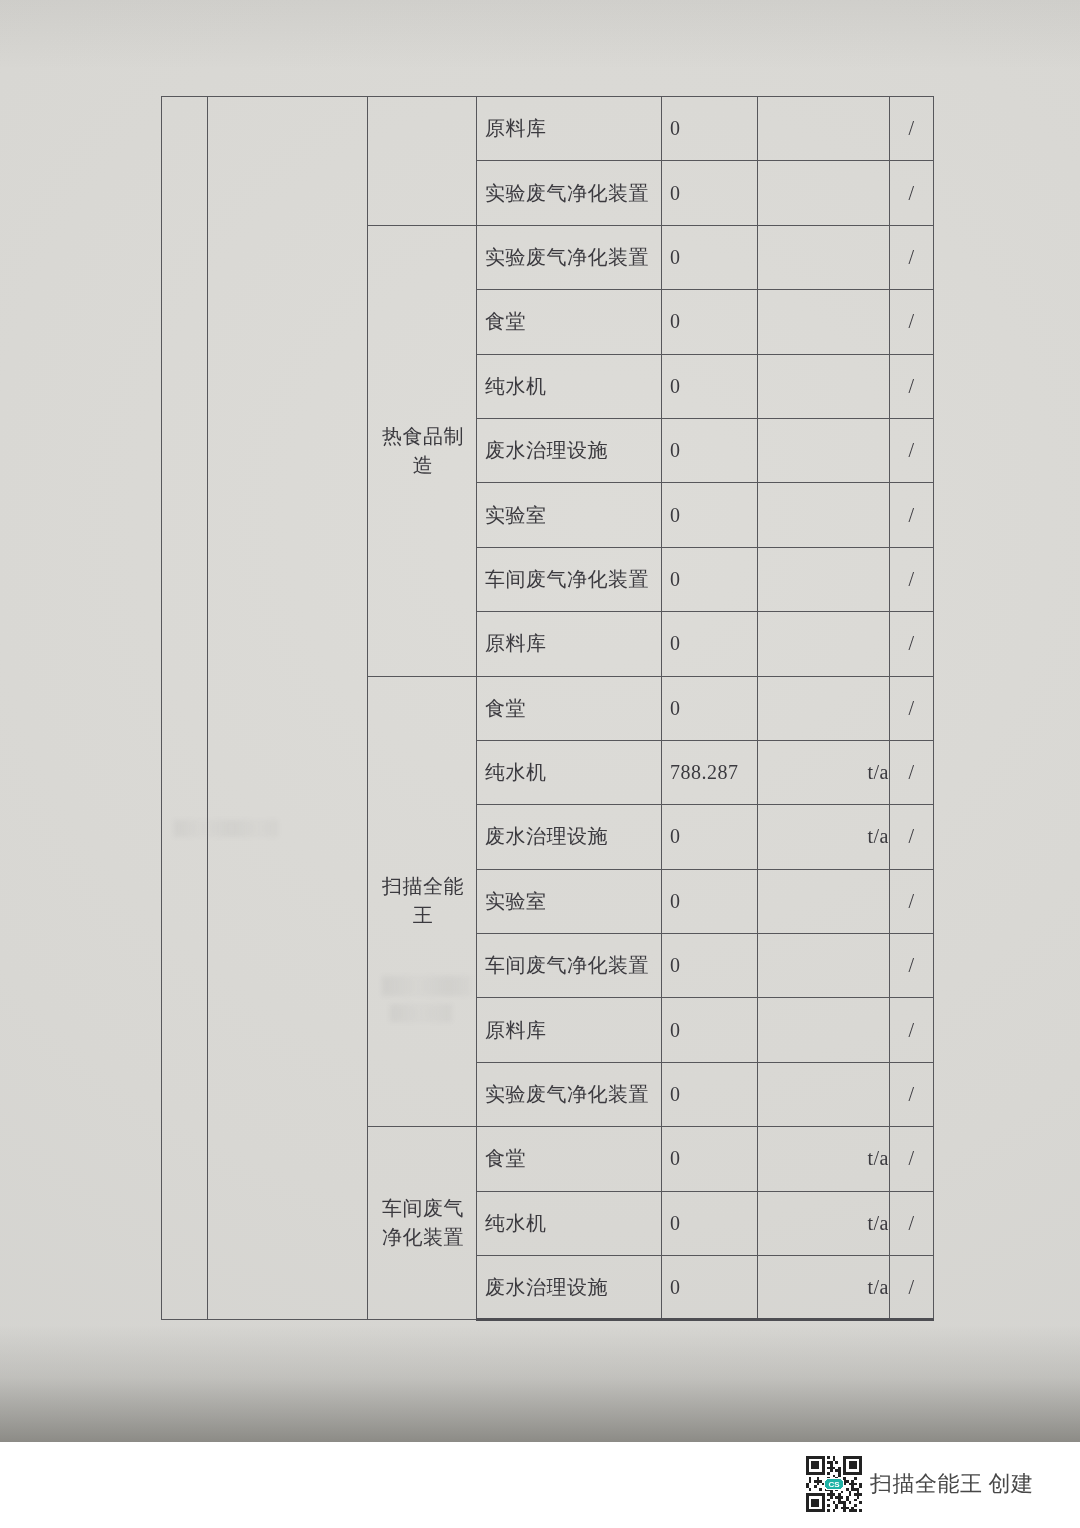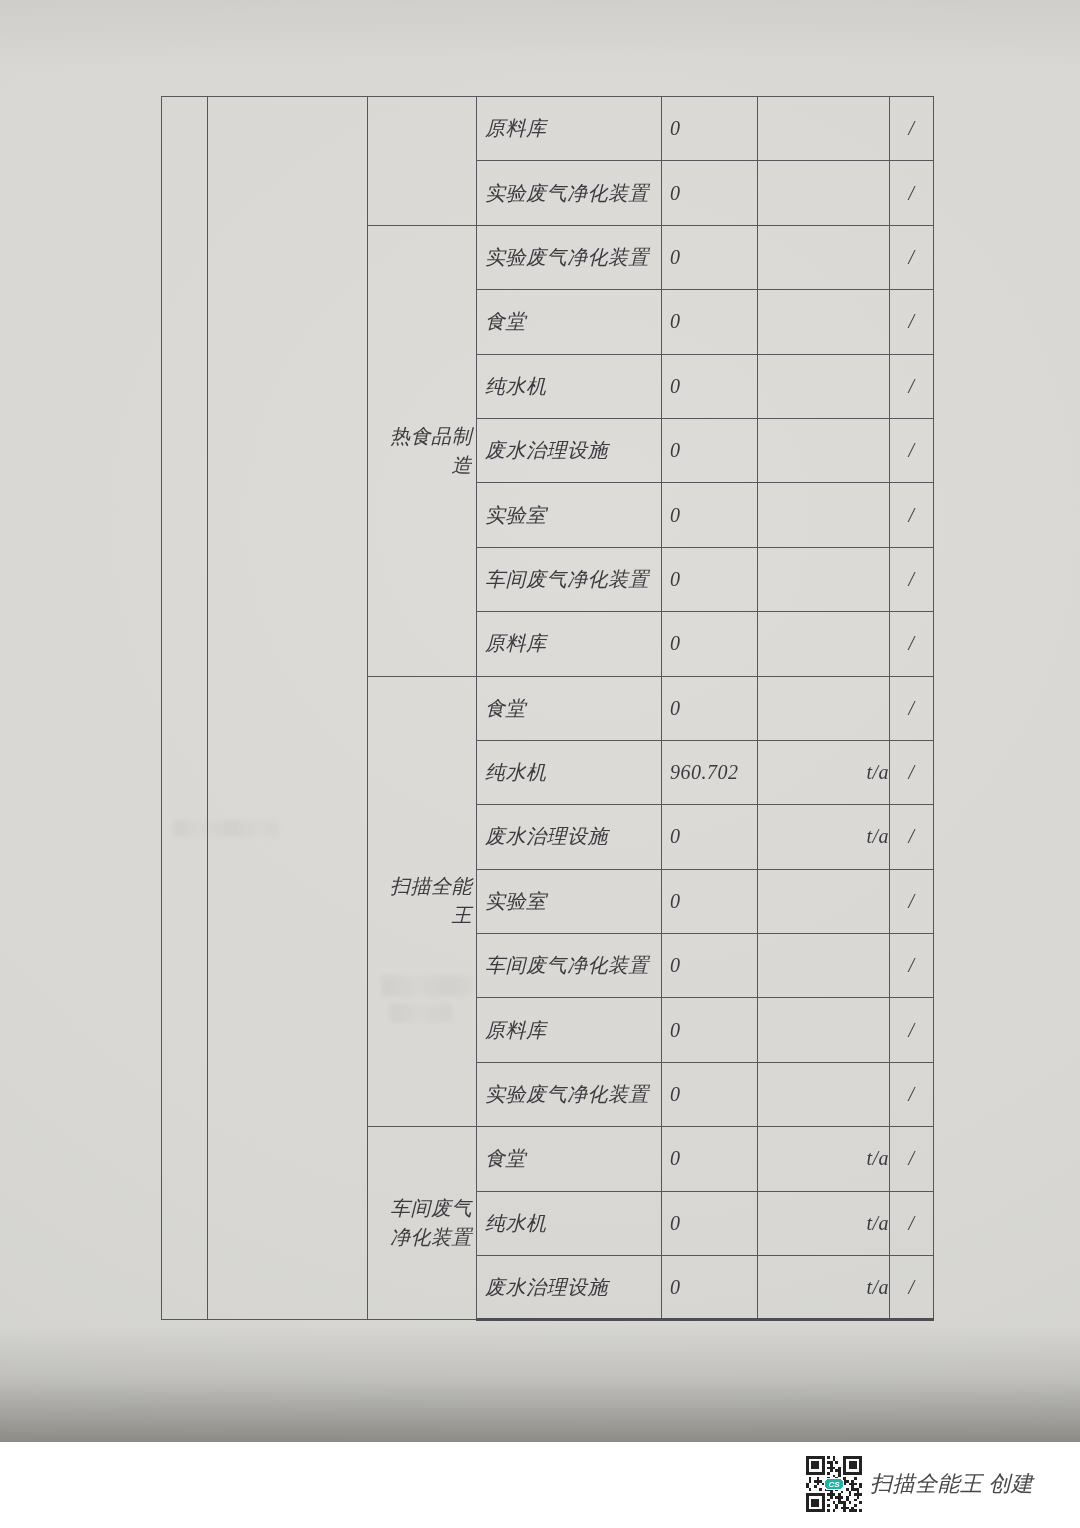--- a/index.html
+++ b/index.html
@@ -5,7 +5,7 @@
   * { margin:0; padding:0; box-sizing:border-box; }
   html,body { width:1080px; height:1528px; background:#ffffff; overflow:hidden;
               font-family:"Liberation Serif","DejaVu Serif",serif; }
-  .stage { position:relative; width:1080px; height:1528px; background:#ffffff;font-style:italic; }
+  .stage { position:relative; width:1080px; height:1528px; background:#ffffff; }
 
   
   .photo {

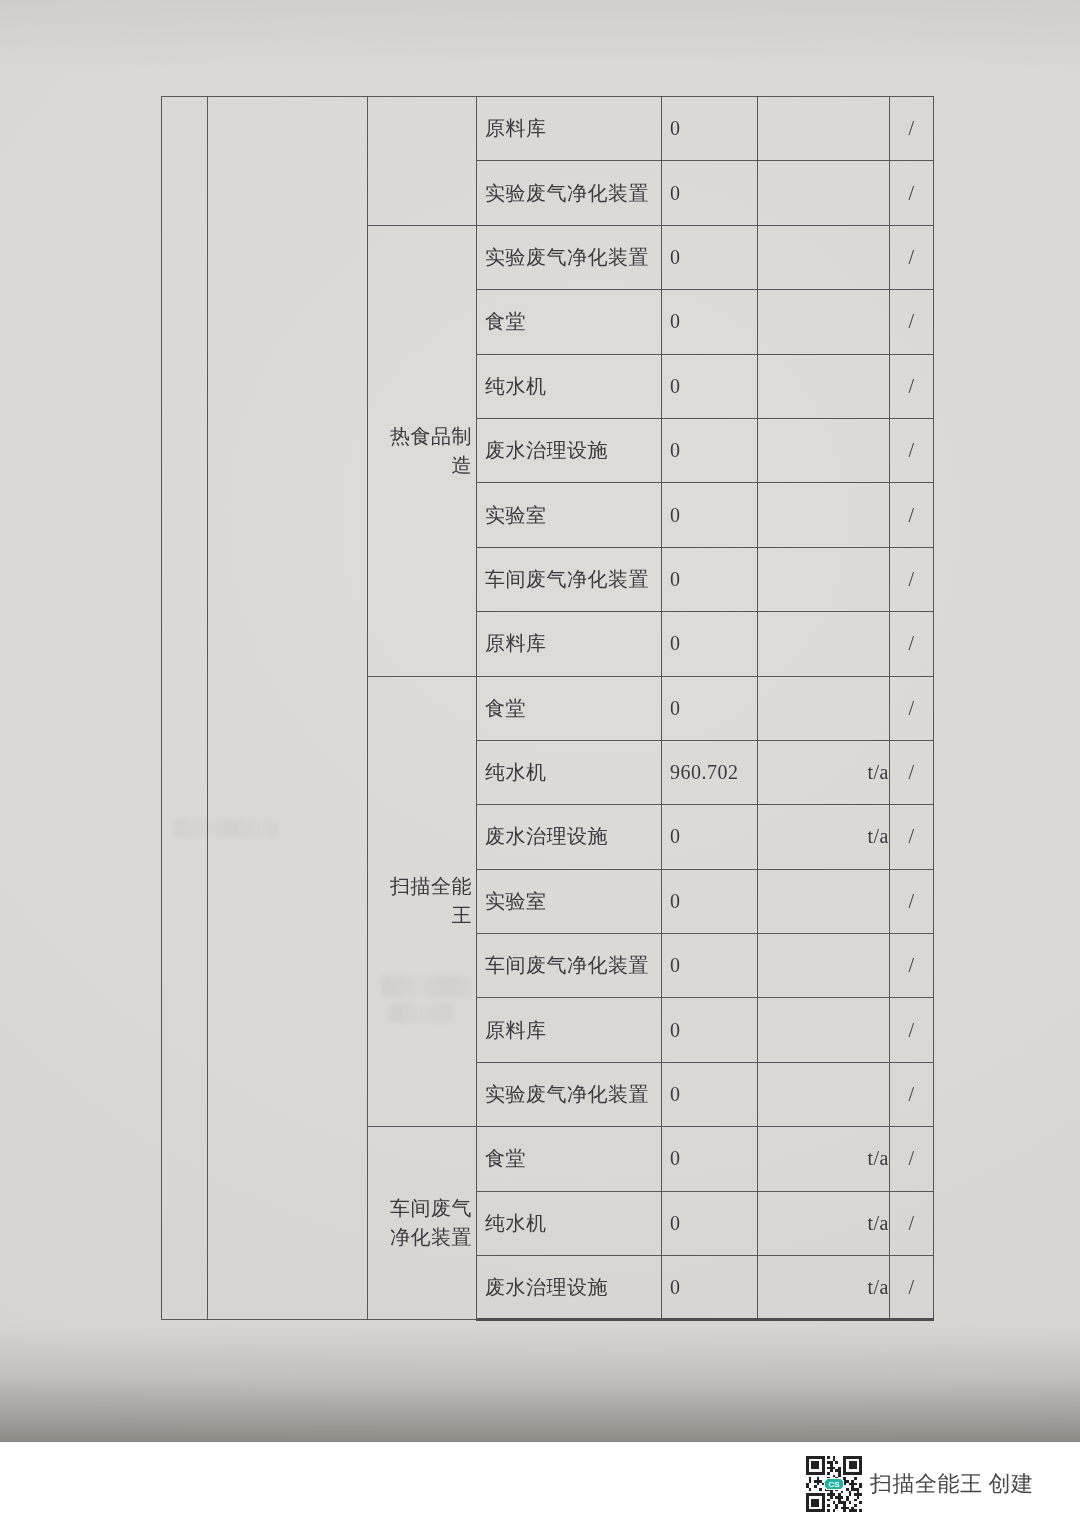--- a/index.html
+++ b/index.html
@@ -51,7 +51,7 @@
   table.doc tr { height:64.4px; }
   td.col-a, td.col-b { background:transparent; }
   td.group {
-    font-size:19px; text-align:right; padding:2px 4px 2px 6px; line-height:1.45;
+    font-size:19px; text-align:center; padding:2px 4px 2px 6px; line-height:1.45;
     letter-spacing:0.5px;
   }
   td.item  { padding-left:8px;  text-align:left; }

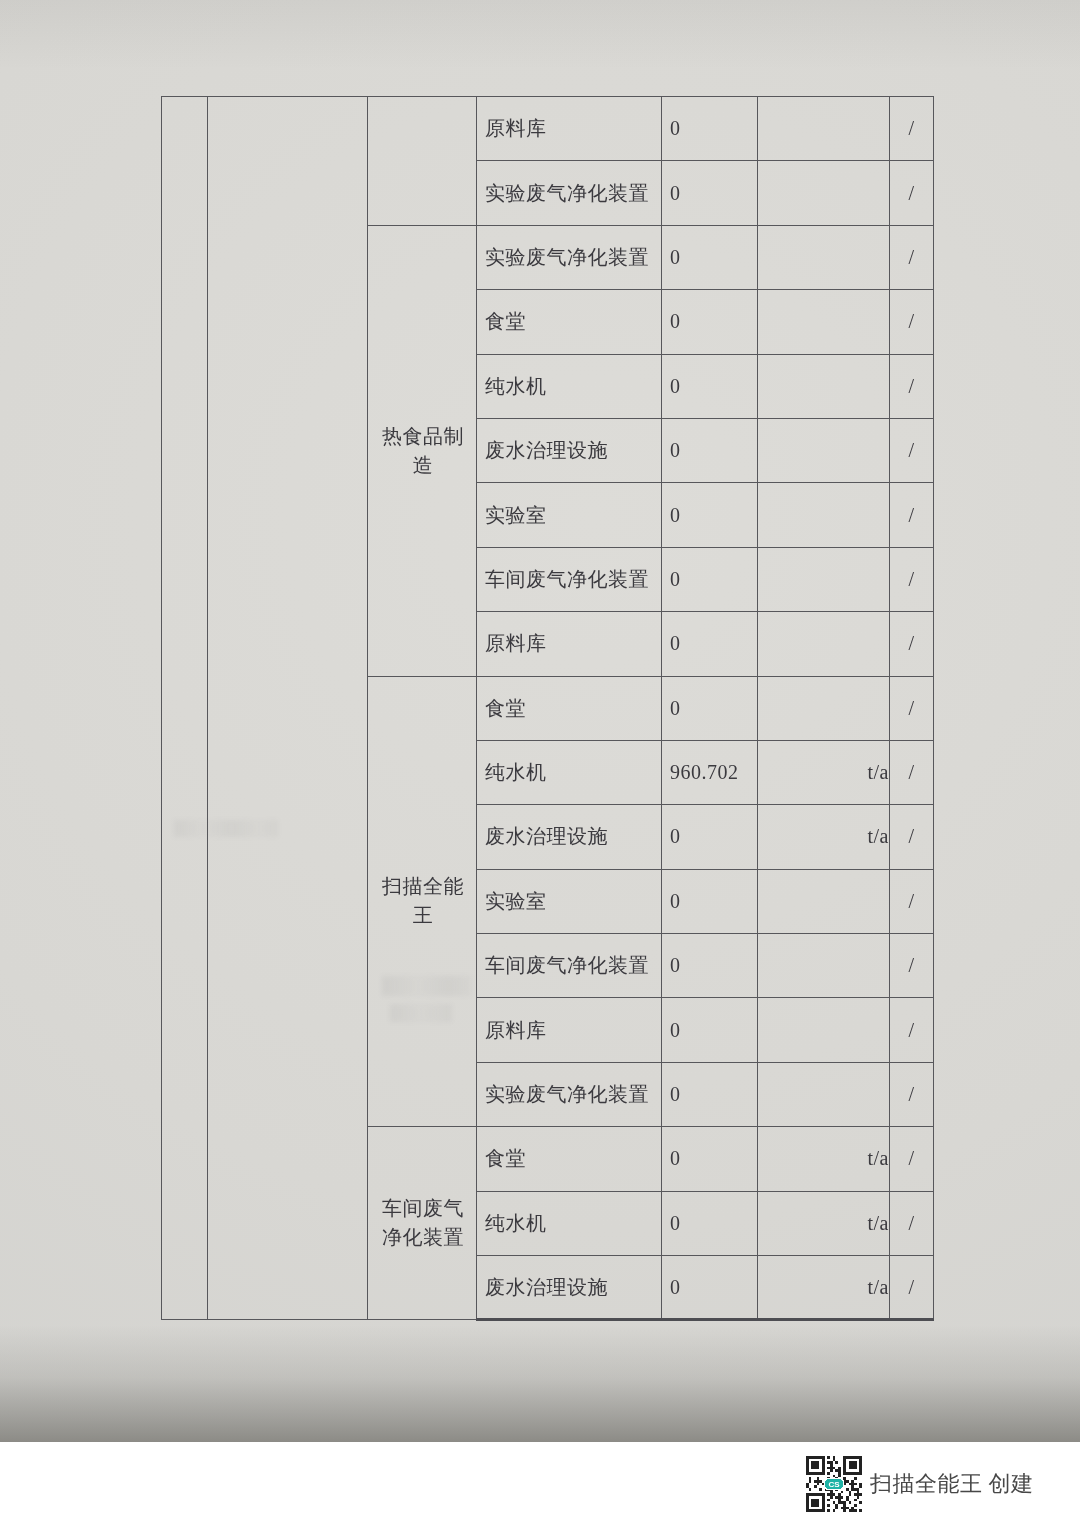--- a/index.html
+++ b/index.html
@@ -159,7 +159,7 @@
         </tr>
         <tr>
           <td class="item">纯水机</td>
-          <td class="val">960.702</td>
+          <td class="val">788.287</td>
           <td class="unit">t/a</td>
           <td class="slash">/</td>
         </tr>

